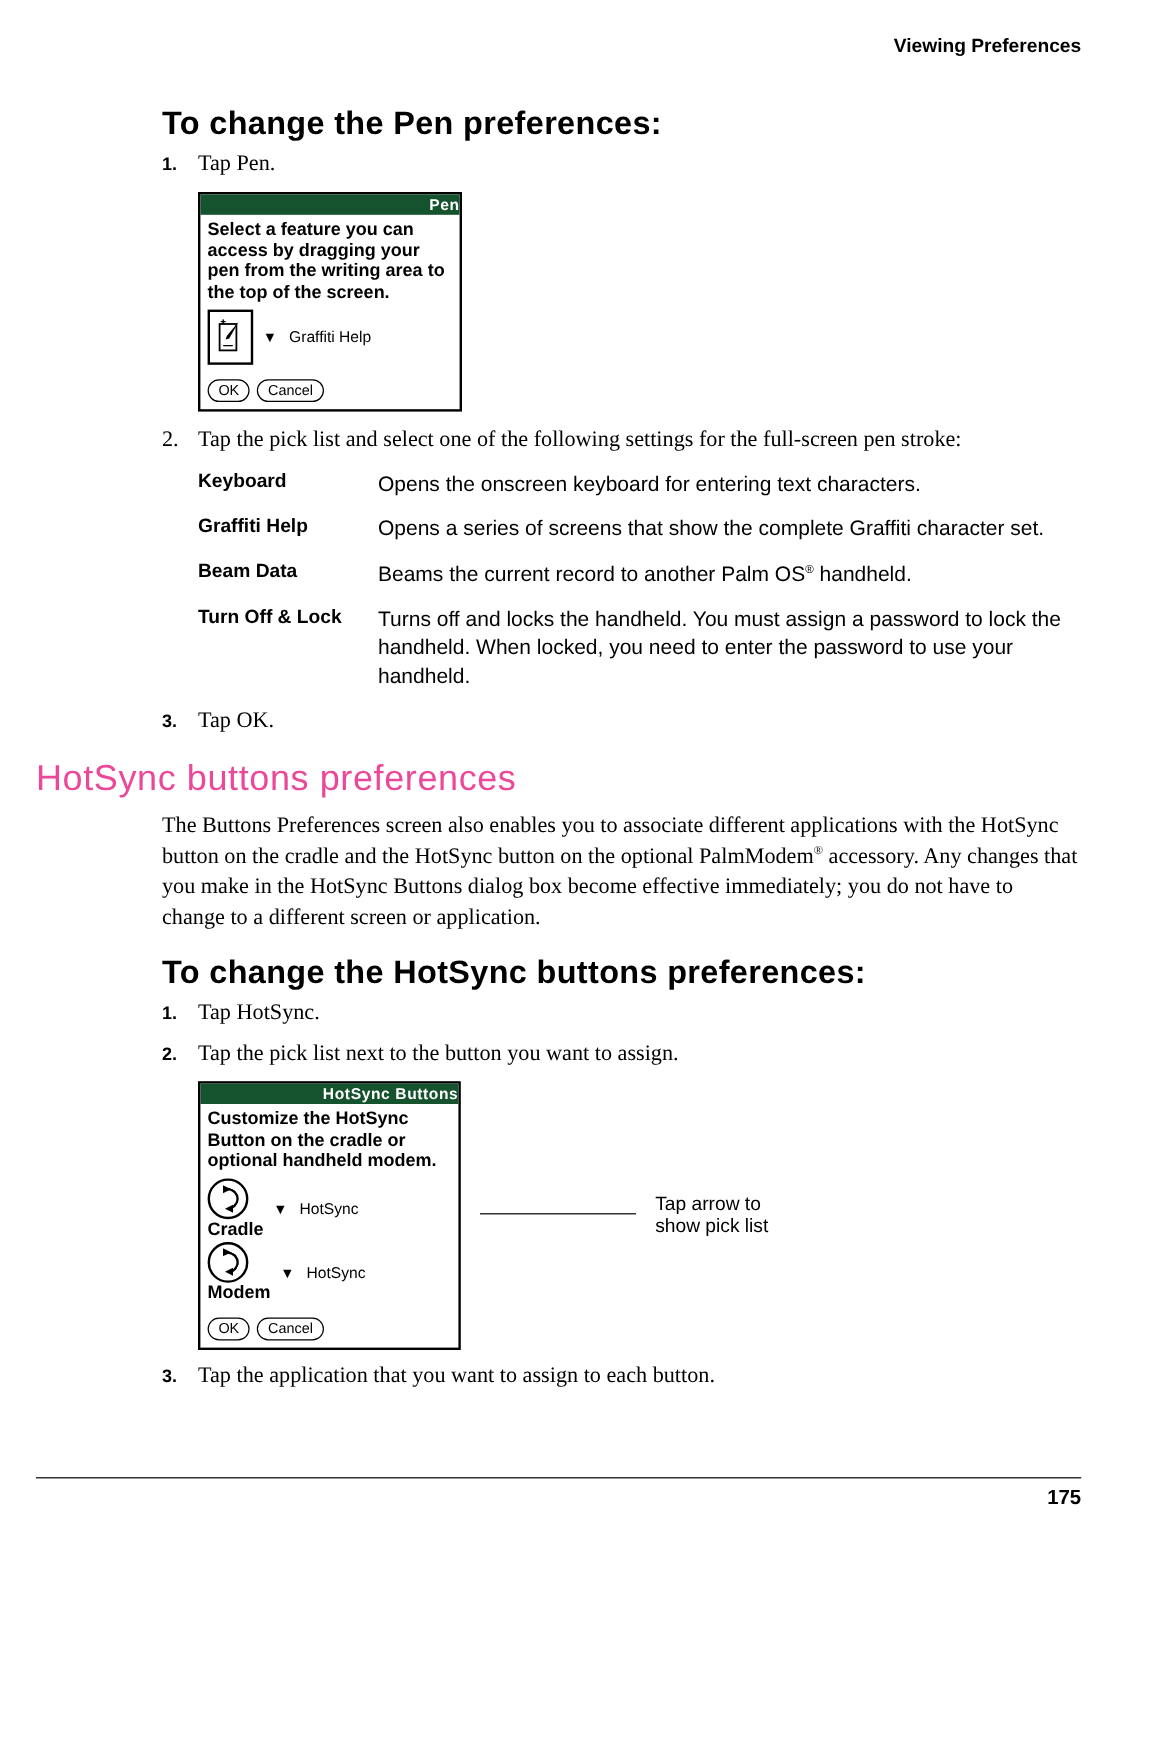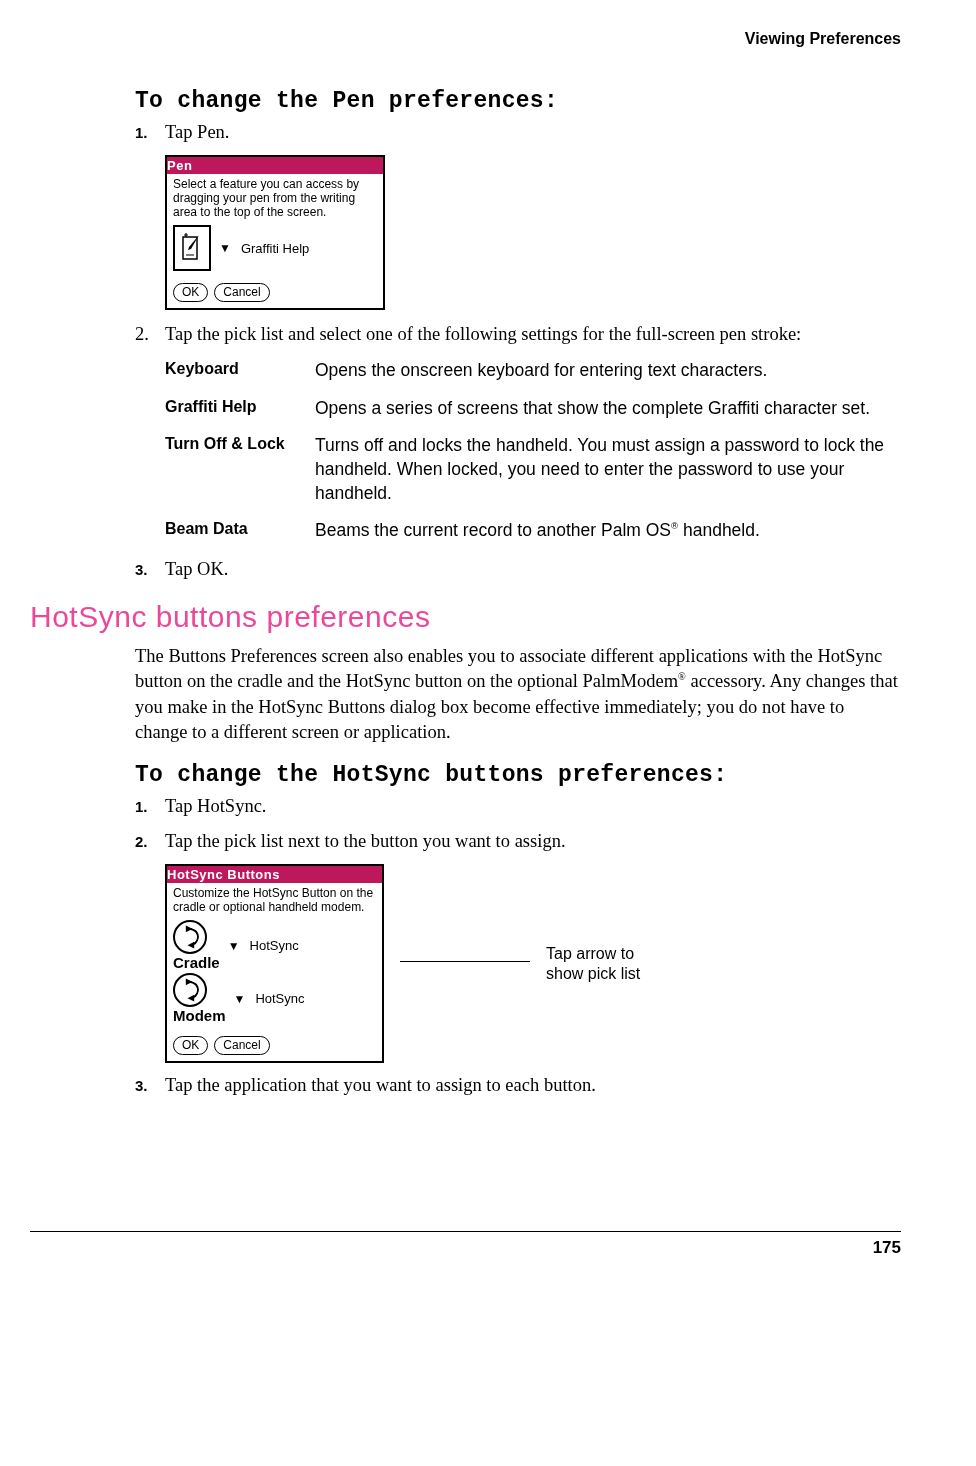--- a/index.html
+++ b/index.html
@@ -29,10 +29,10 @@
     margin-left: 105px;
   }
   .task-title {
-    font-family: Liberation Mono, monospace;
+    font-family: Liberation Sans, sans-serif;
     font-stretch: condensed;
     font-weight: bold;
-    font-size: 23px;
+    font-size: 27px;
     letter-spacing: 0.3px;
     margin: 0 0 6px 0;
   }

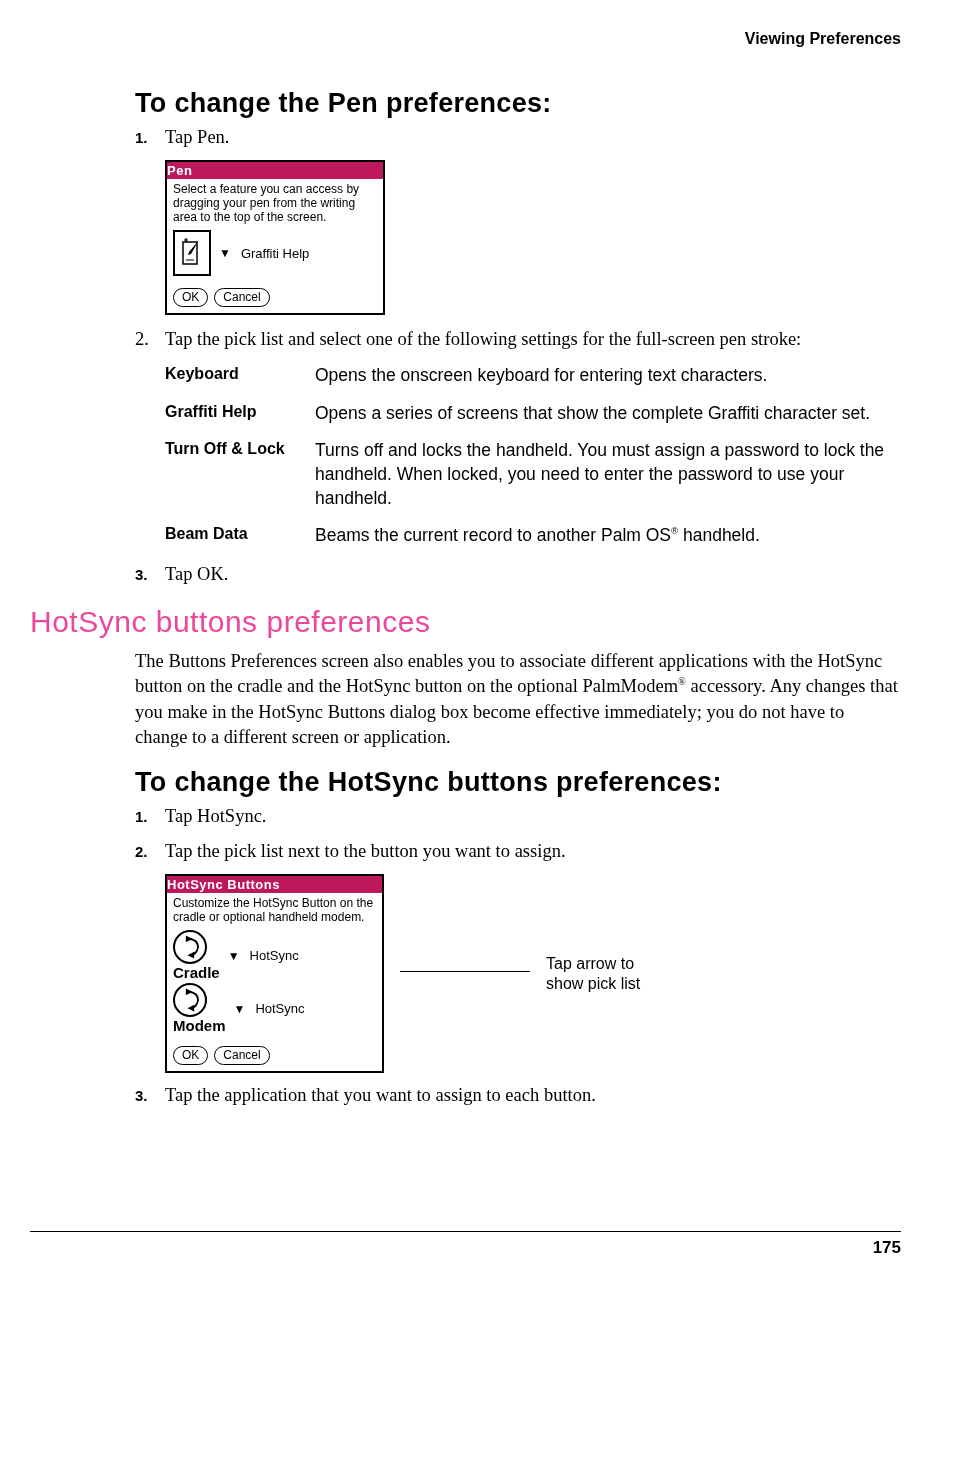--- a/index.html
+++ b/index.html
@@ -71,9 +71,9 @@
     font-size: 13px;
   }
   .ss-title {
-    background: #be185d;
+    background: #14532d;
     color: #fff;
-    text-align: left;
+    text-align: right;
     font-weight: bold;
     font-size: 13px;
     padding: 1px 0;

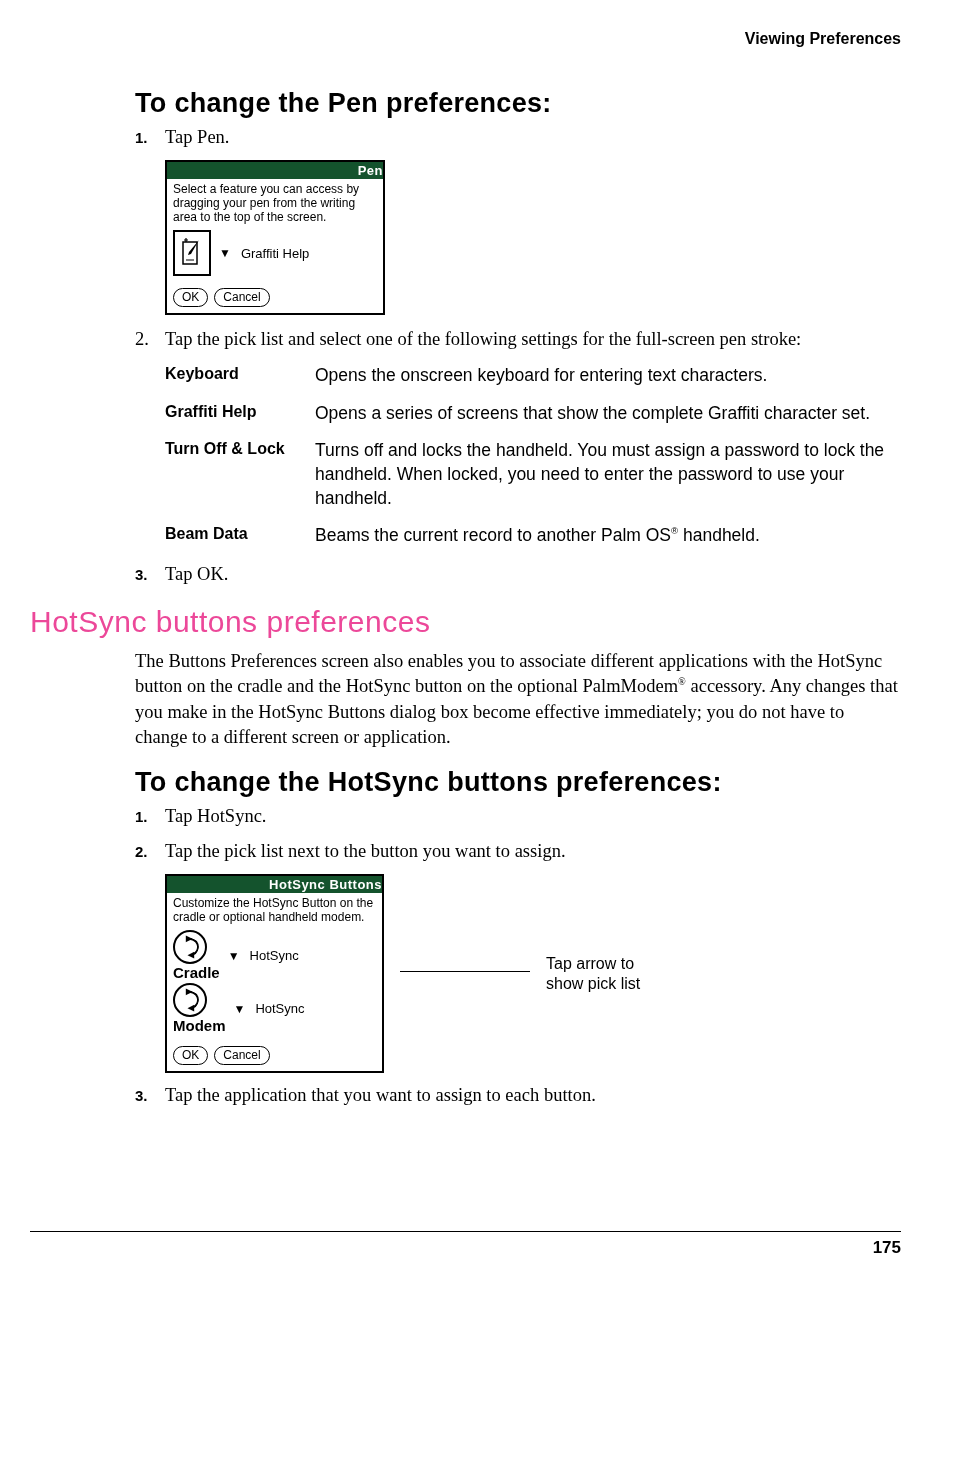--- a/index.html
+++ b/index.html
@@ -81,8 +81,8 @@
   }
   .ss-body { padding: 4px 6px 6px 6px; }
   .ss-instr {
-    font-weight: normal;
-    font-size: 12px;
+    font-weight: bold;
+    font-size: 15px;
     line-height: 1.15;
     margin-bottom: 6px;
   }

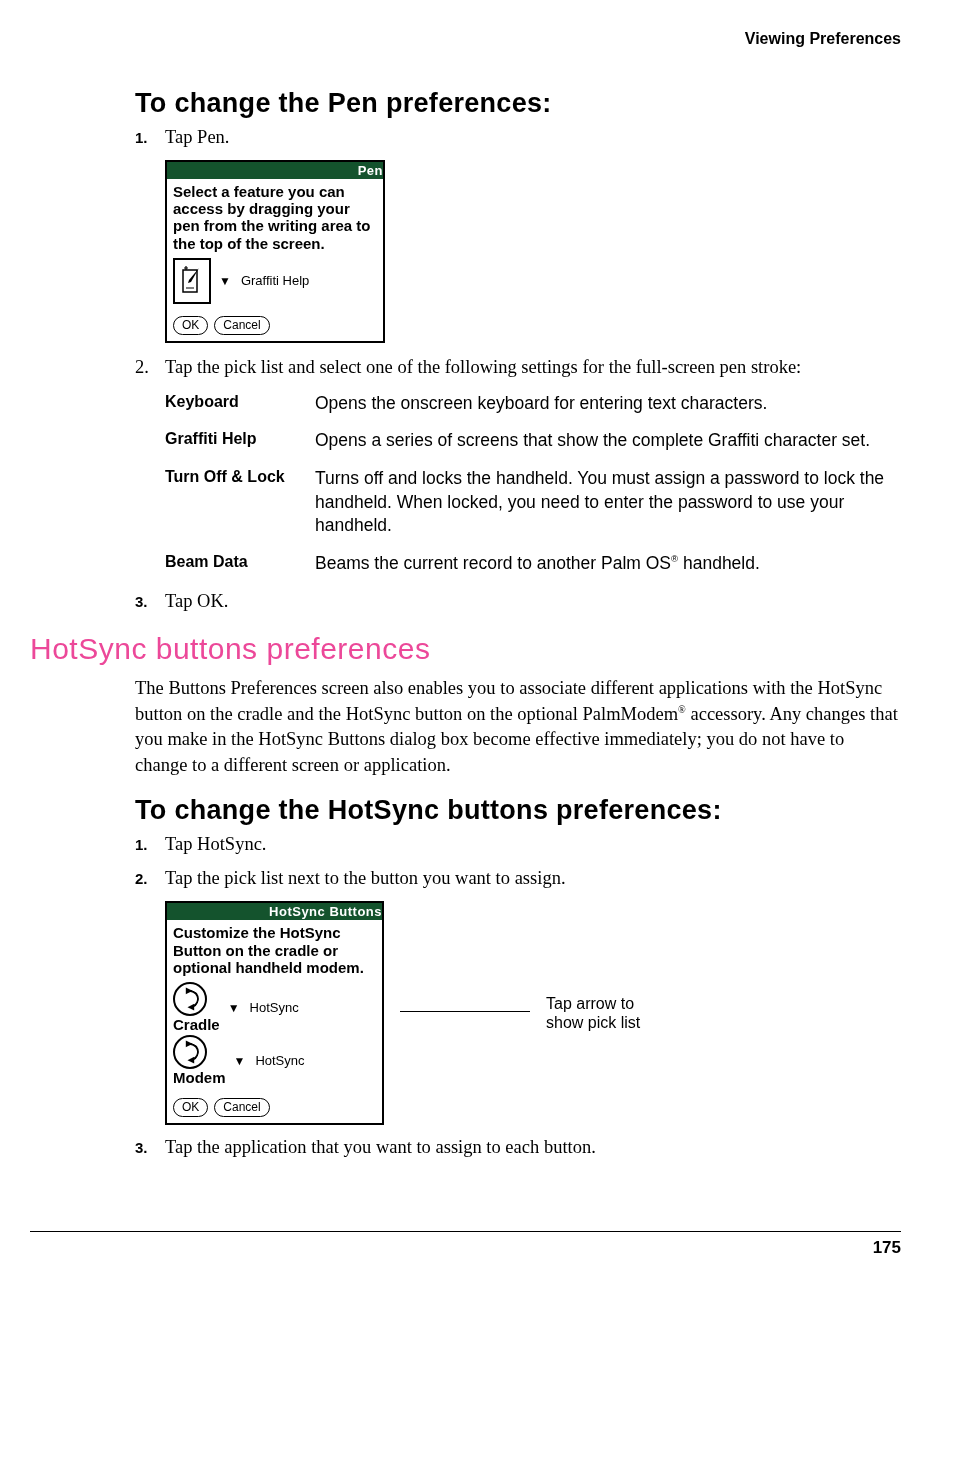--- a/index.html
+++ b/index.html
@@ -267,12 +267,12 @@
         <div class="def-desc">Opens a series of screens that show the complete Graffiti character set.</div>
       </div>
       <div class="def-row">
+        <div class="def-term">Beam Data</div>
+        <div class="def-desc"><span>Beams the current record to another Palm OS</span><span class="reg">®</span><span> handheld.</span></div>
+      </div>
+      <div class="def-row">
         <div class="def-term">Turn Off &amp; Lock</div>
         <div class="def-desc">Turns off and locks the handheld. You must assign a password to lock the handheld. When locked, you need to enter the password to use your handheld.</div>
-      </div>
-      <div class="def-row">
-        <div class="def-term">Beam Data</div>
-        <div class="def-desc"><span>Beams the current record to another Palm OS</span><span class="reg">®</span><span> handheld.</span></div>
       </div>
     </div>
 

